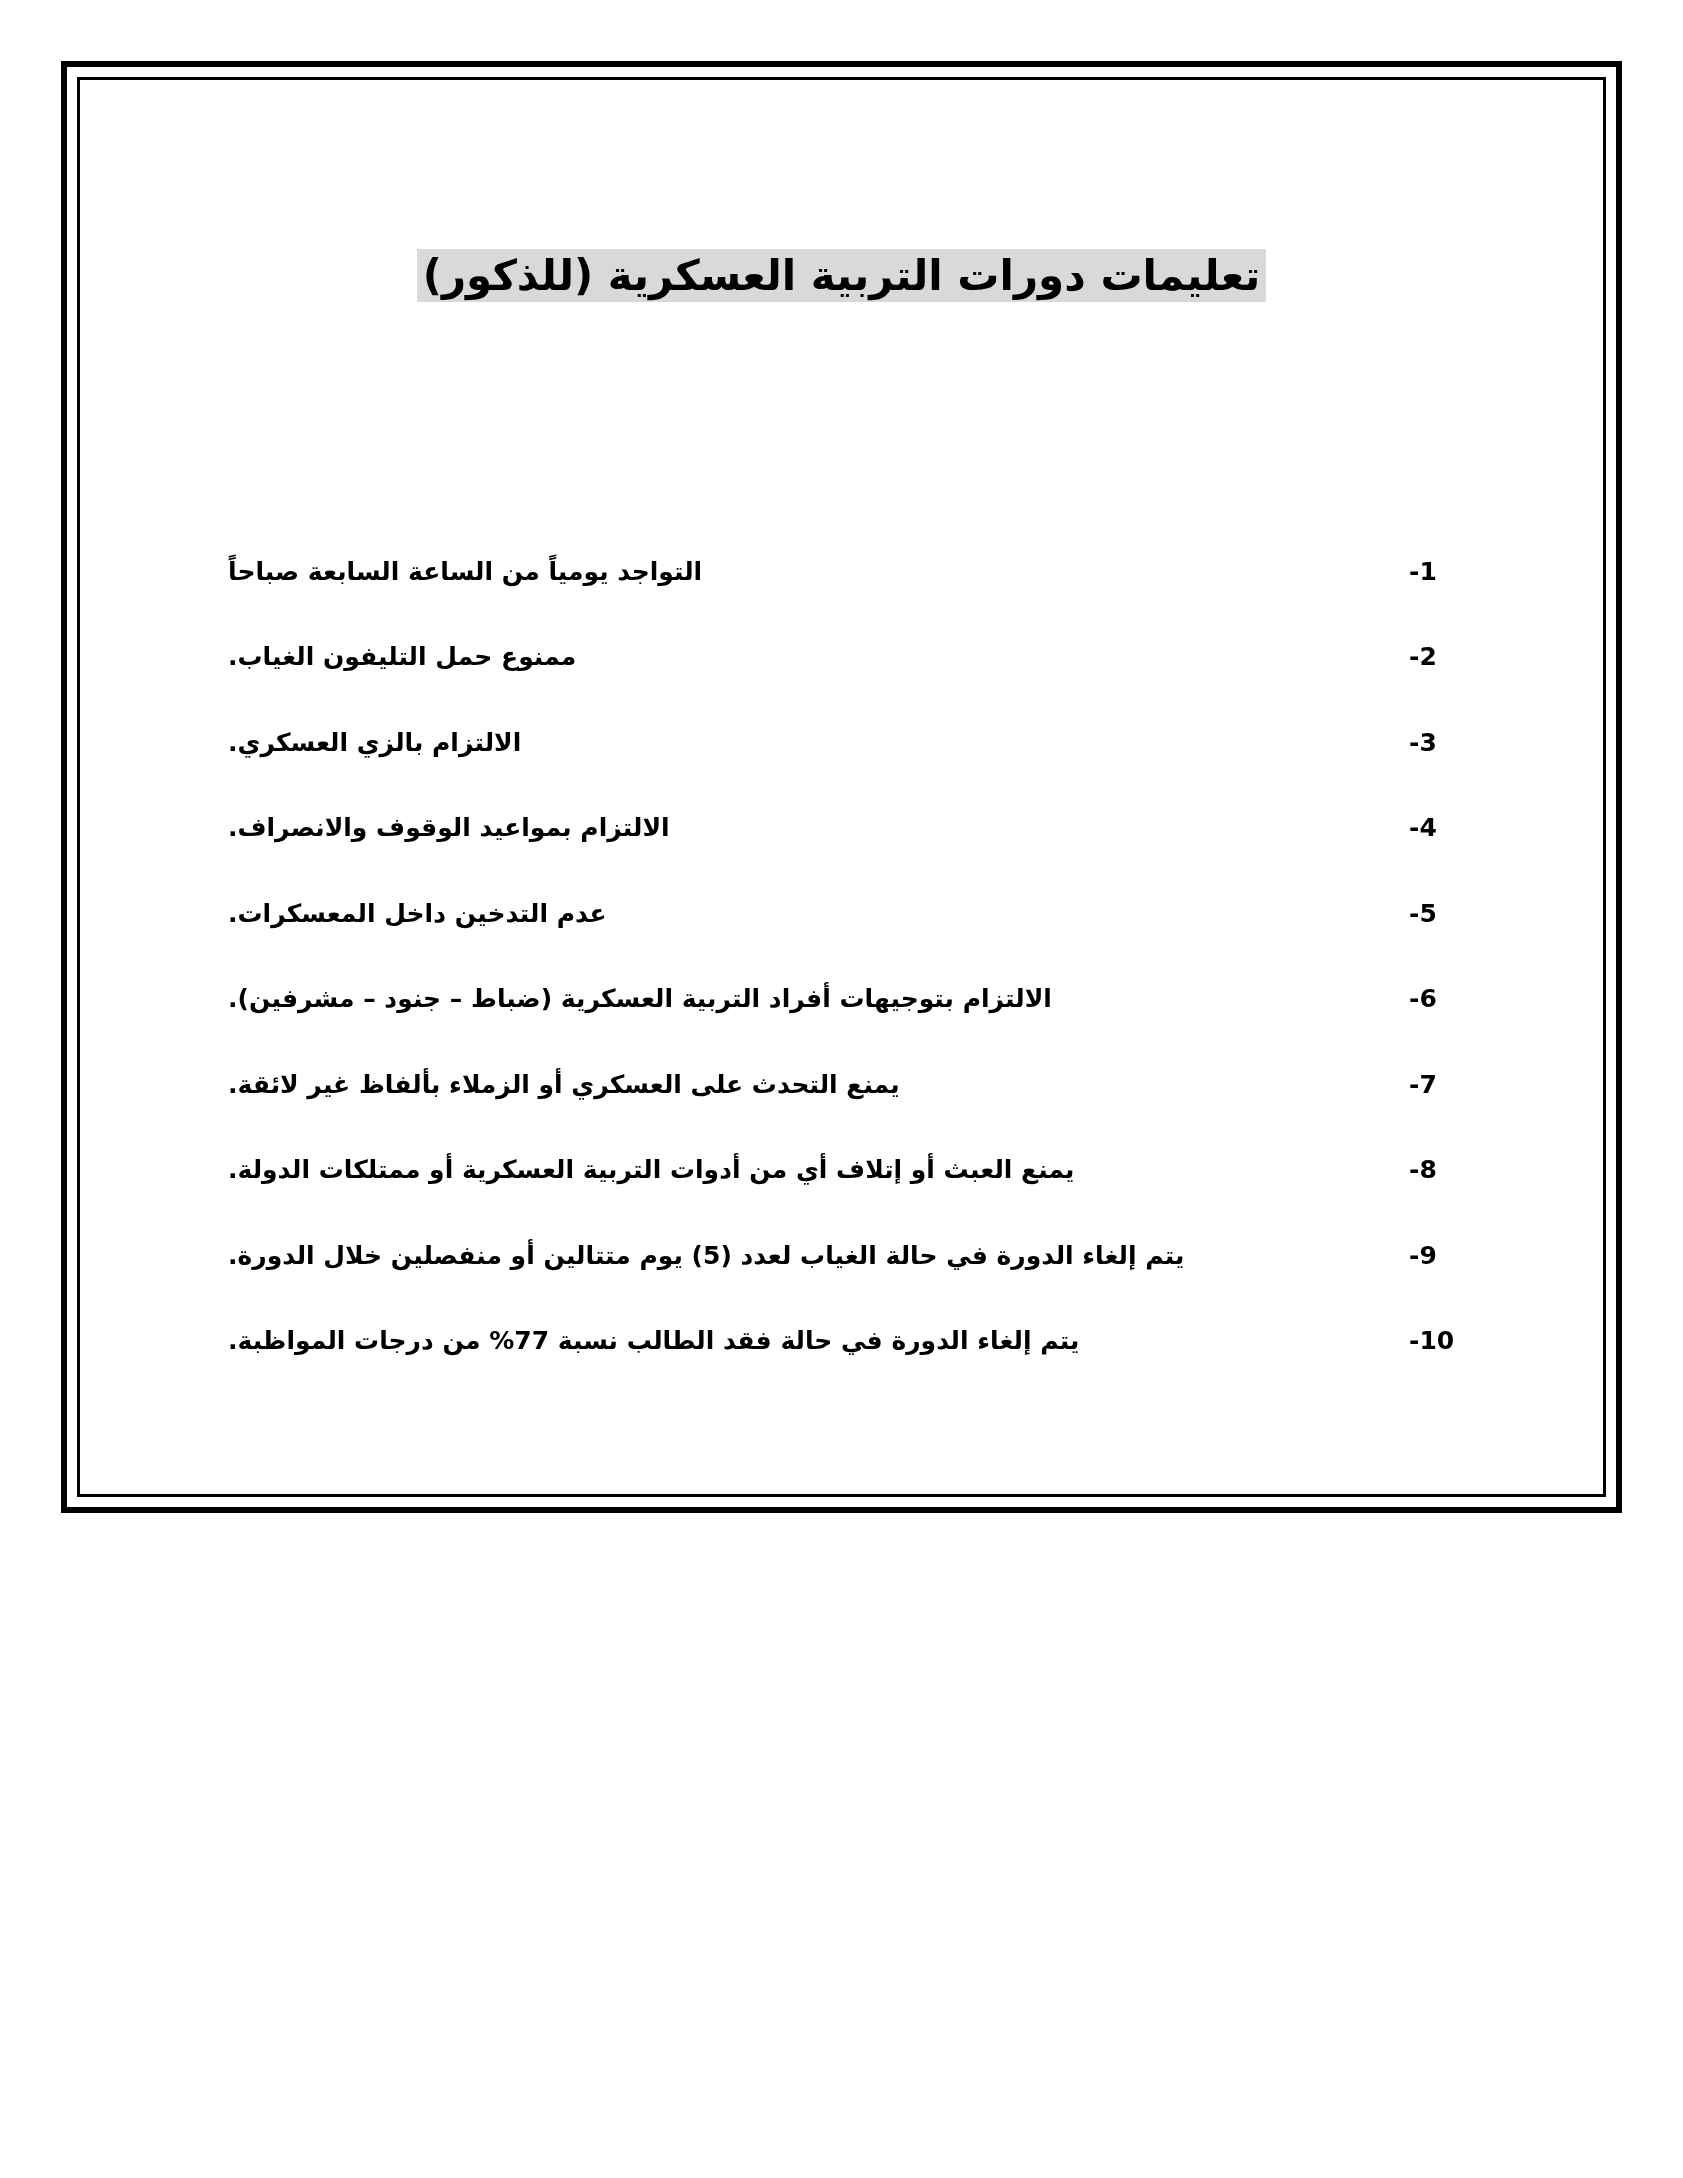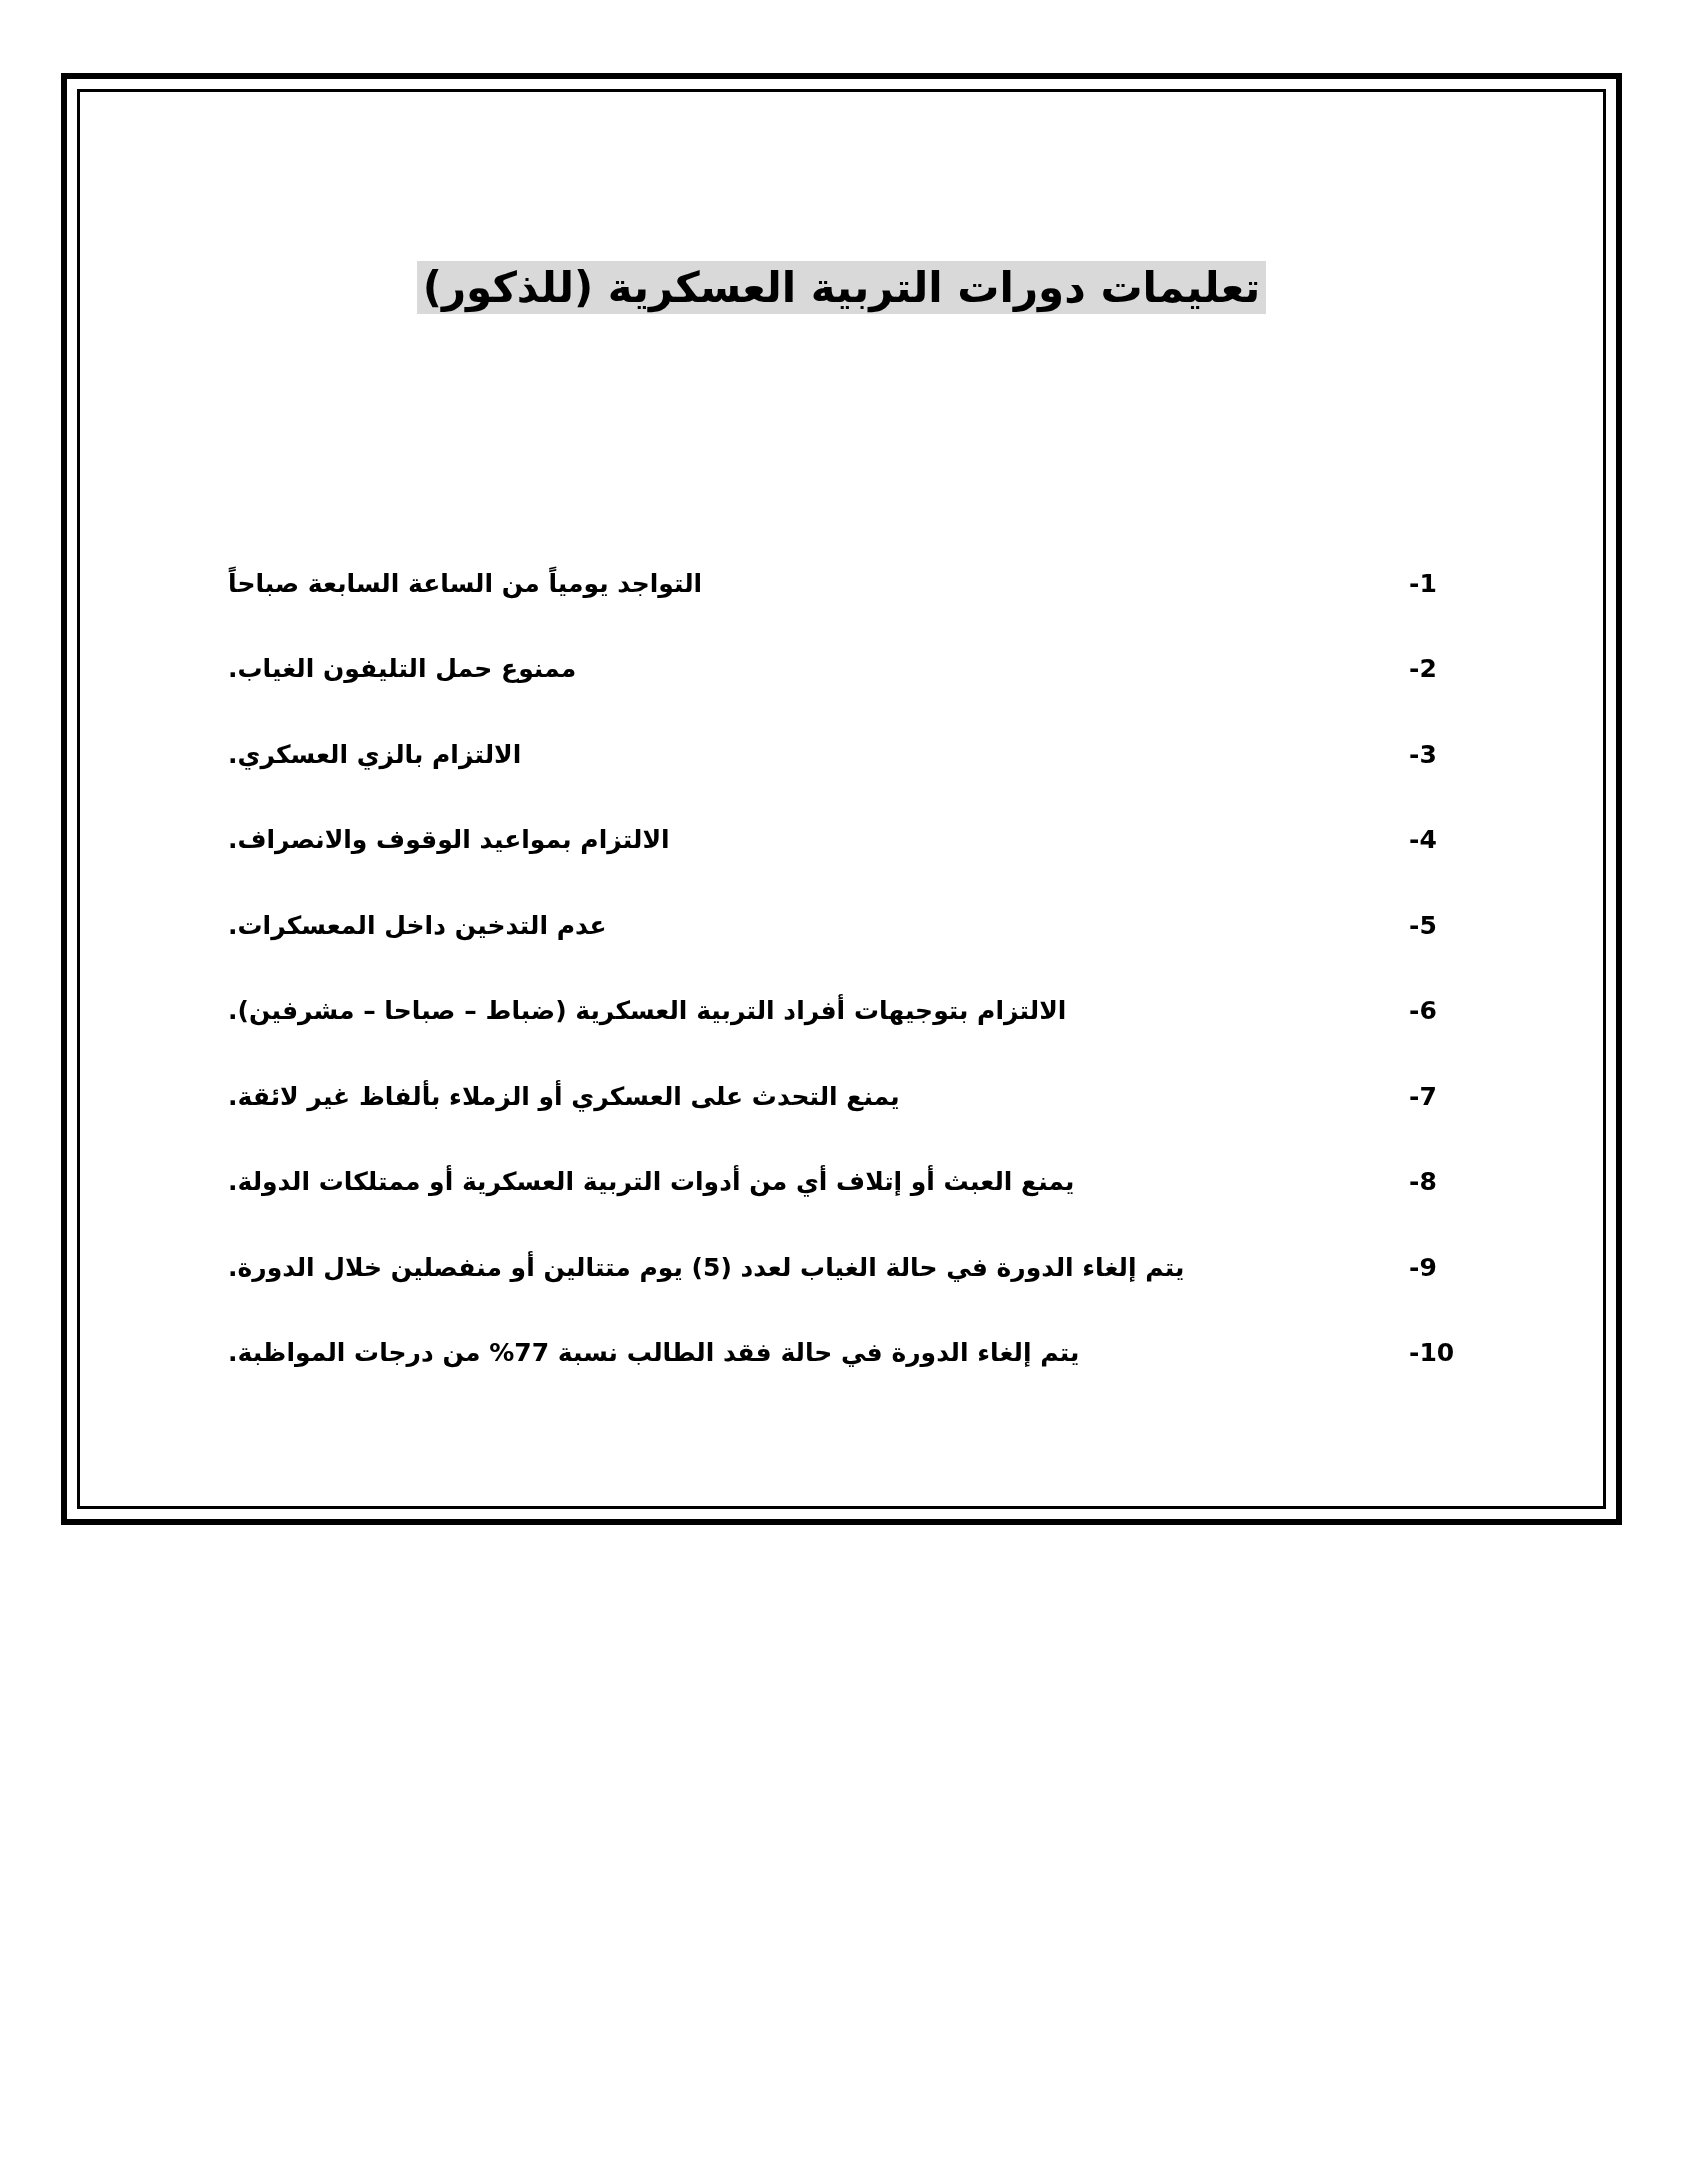--- a/index.html
+++ b/index.html
@@ -15,7 +15,6 @@
     box-sizing: border-box;
     font-family: "DejaVu Sans", "Liberation Sans", sans-serif;
     overflow: hidden;
-    margin-top: 12px;
   }
   
   .frame-outer {

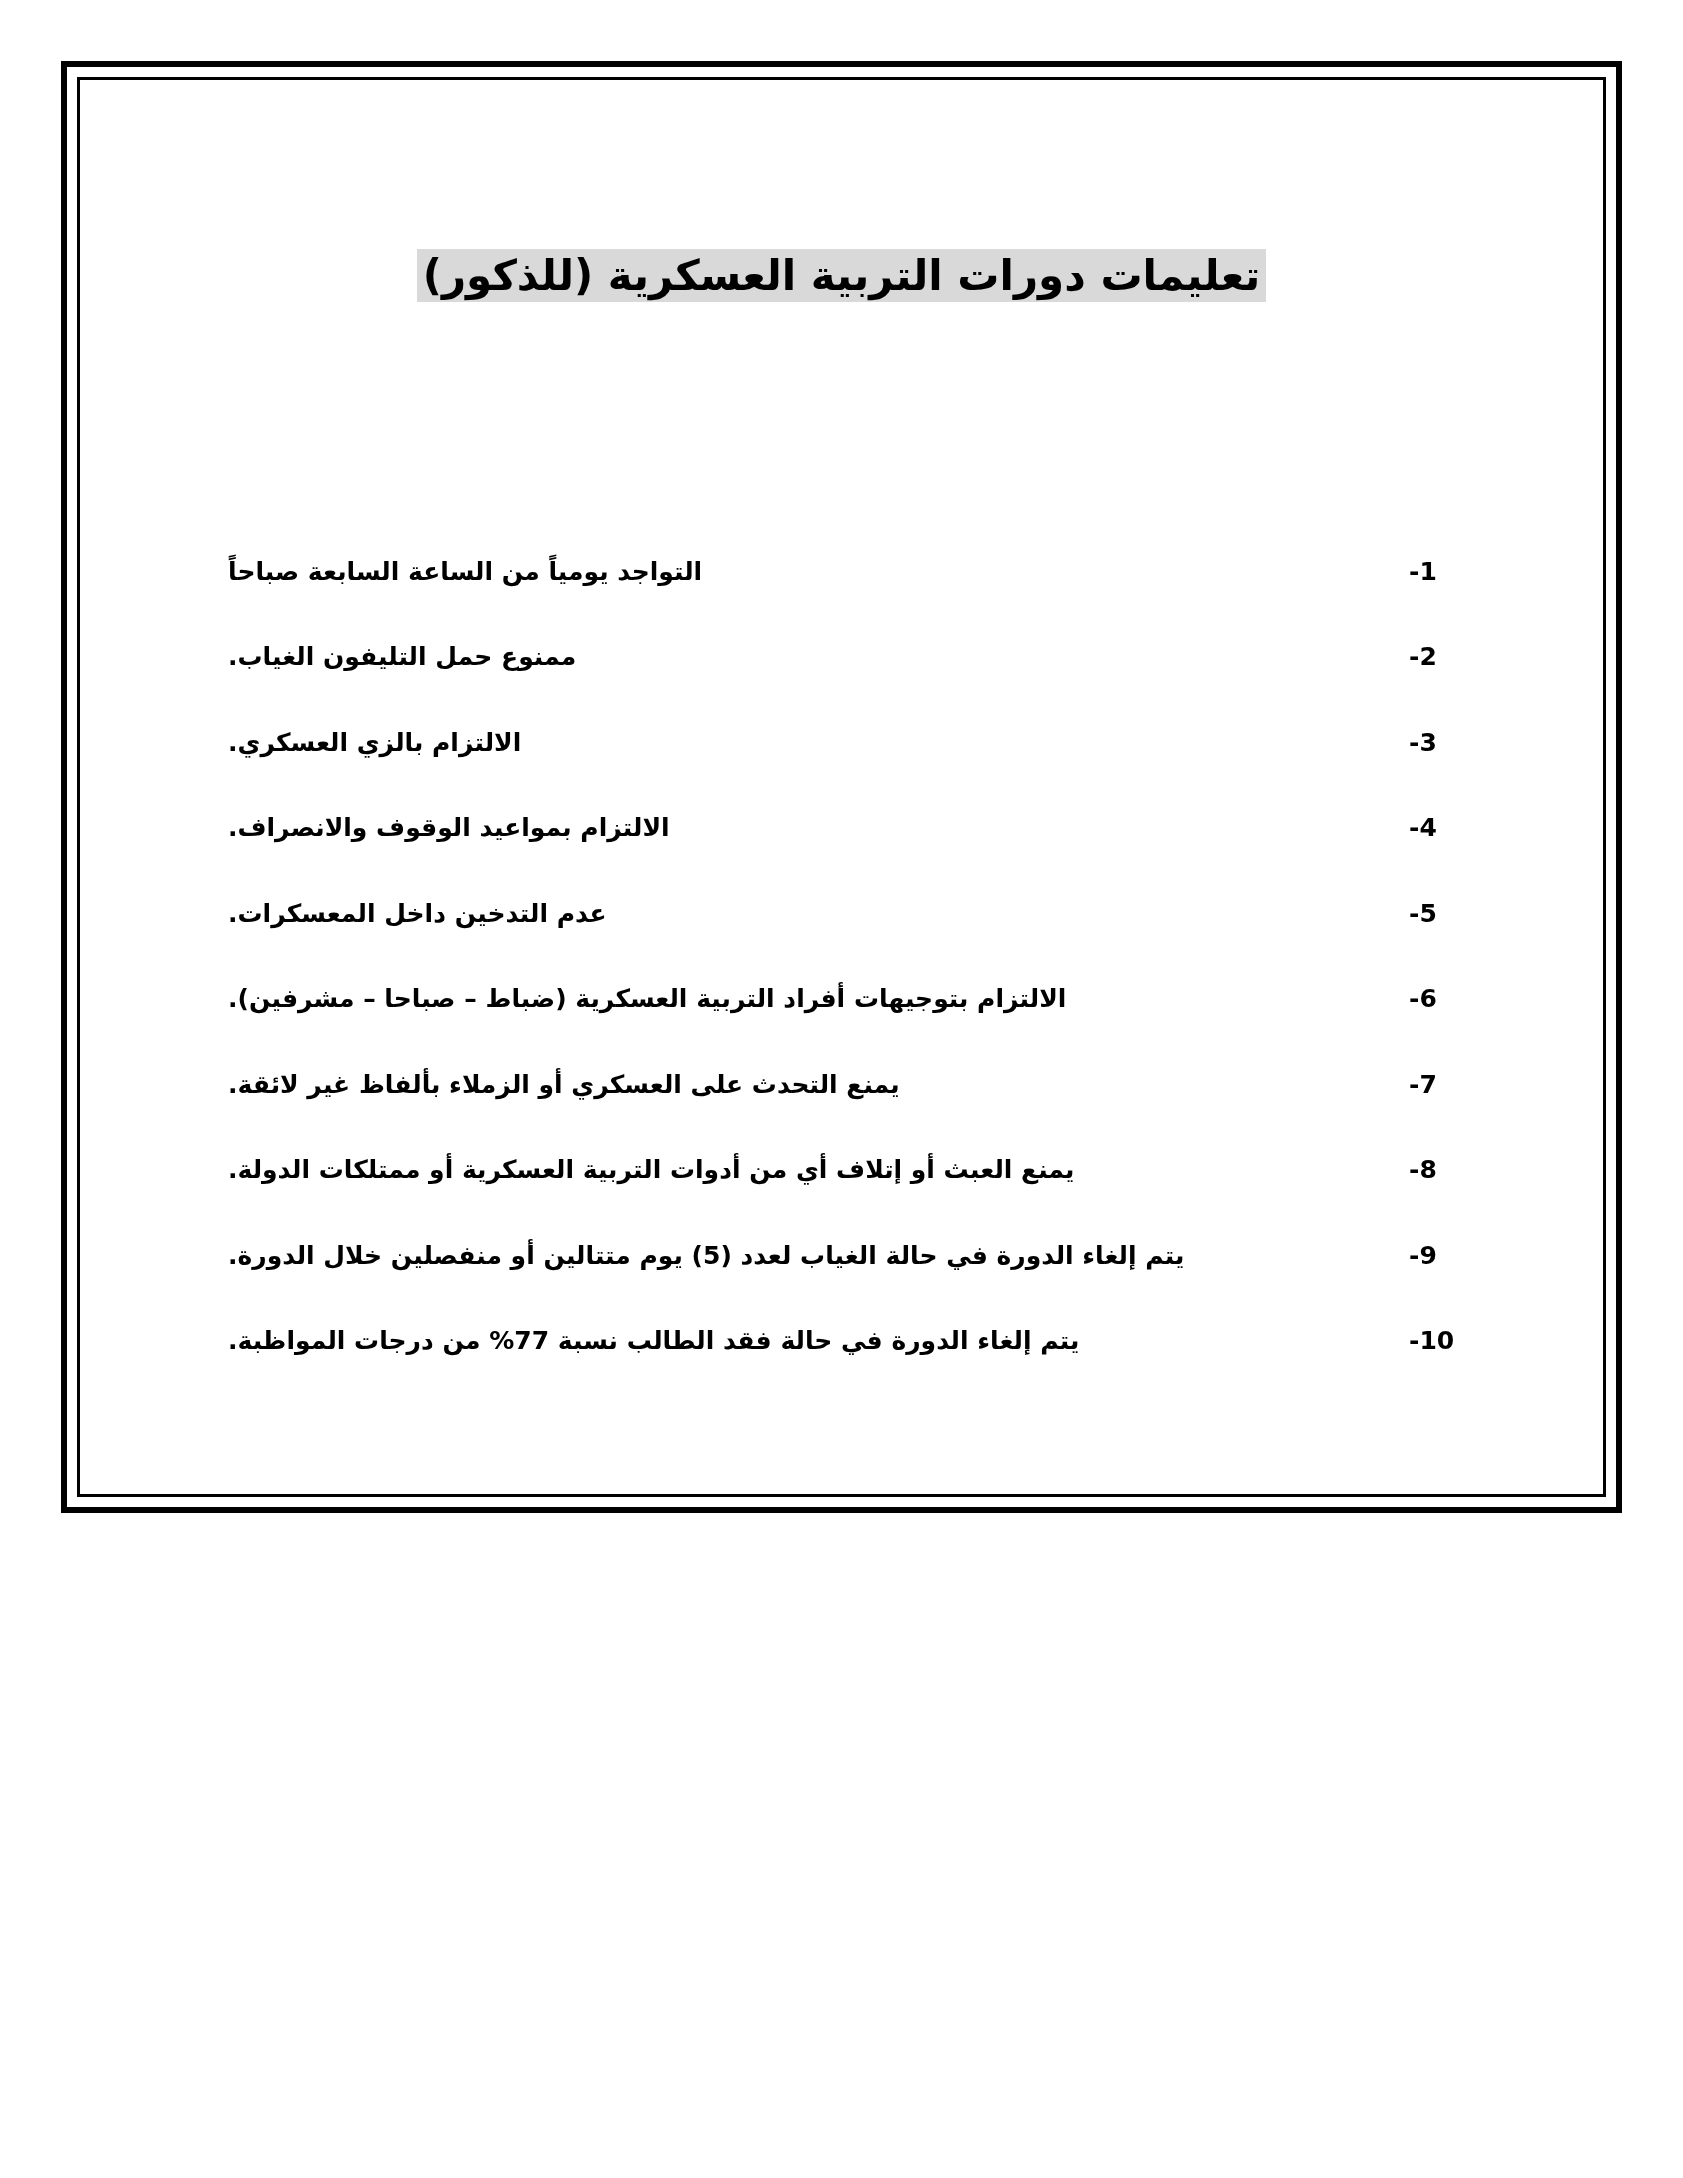--- a/index.html
+++ b/index.html
@@ -127,7 +127,7 @@
       </li>
       <li>
         <span class="num">6-</span>
-        <span class="txt">الالتزام بتوجيهات أفراد التربية العسكرية (ضباط – صباحا – مشرفين).</span>
+        <span class="txt">الالتزام بتوجيهات أفراد التربية العسكرية (ضباط – جنود – مشرفين).</span>
       </li>
       <li>
         <span class="num">7-</span>

